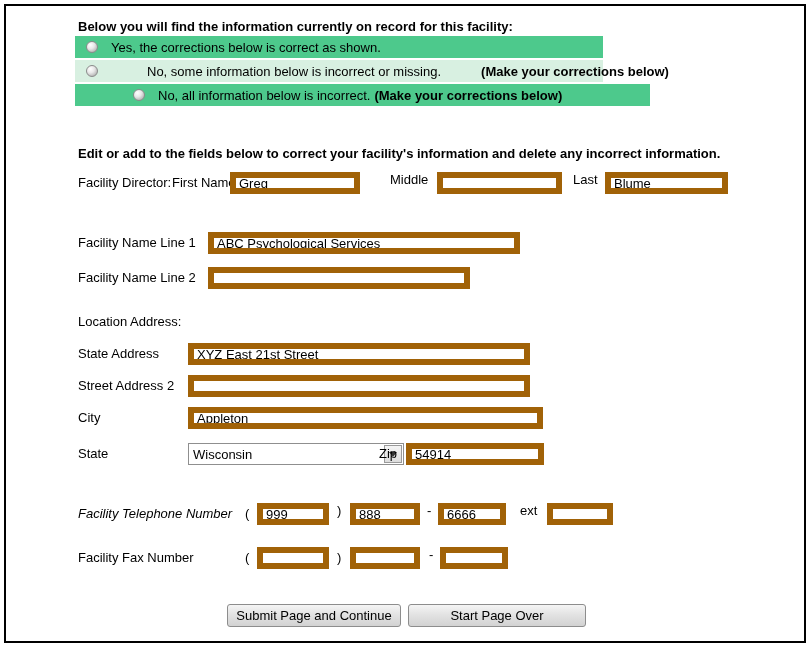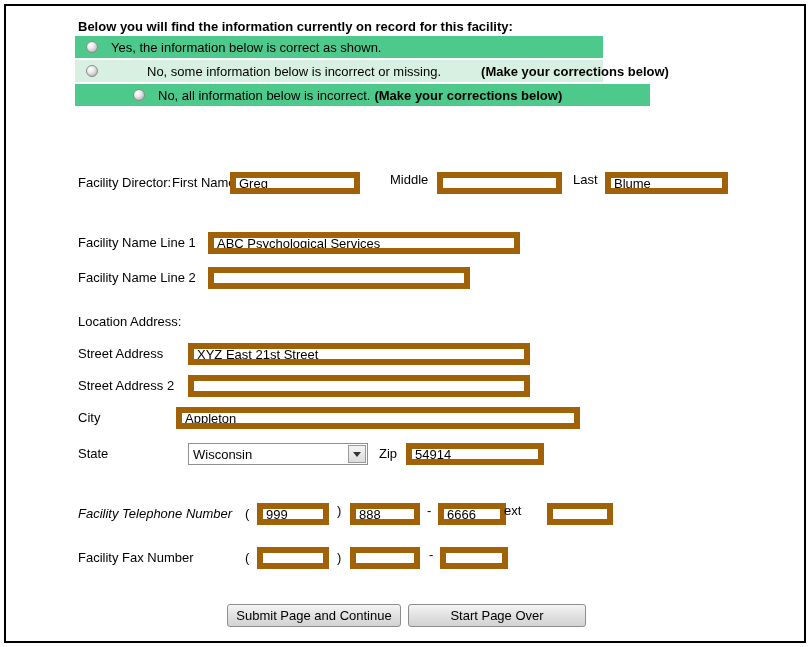--- a/index.html
+++ b/index.html
@@ -71,7 +71,7 @@
 
   <div class="band green" style="top:36px;">
     <span class="radio"></span>
-    <span class="lbl">Yes, the information below is correct as shown.</span>
+    <span class="lbl">Yes, the corrections below is correct as shown.</span>
     <span class="lblb"></span>
   </div>
   <div class="band lightgreen" style="top:60px;">

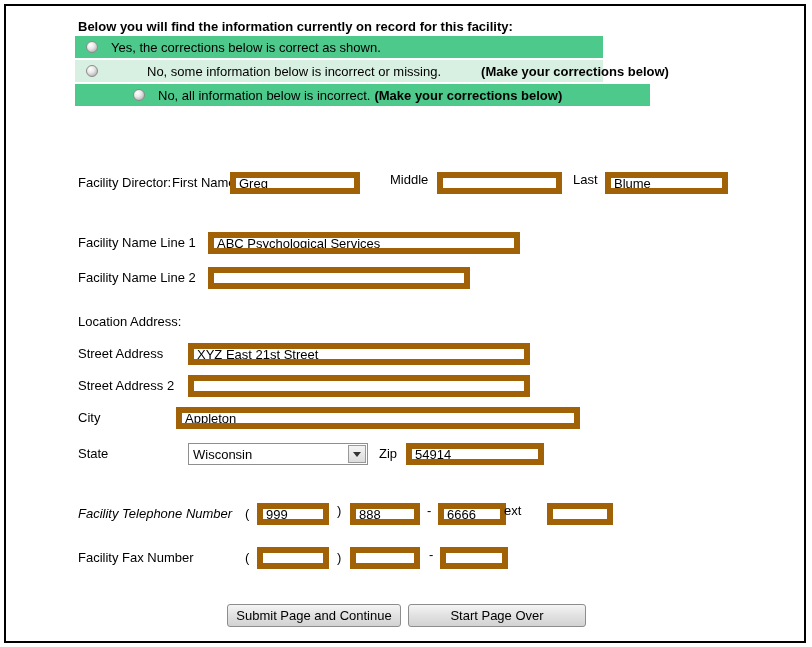--- a/index.html
+++ b/index.html
@@ -85,6 +85,7 @@
     <span class="lblb">(Make your corrections below)</span>
   </div>
 
+  <div class="instr">Edit or add to the fields below to correct your facility's information and delete any incorrect information.</div>
 
   <div class="row" style="top:172px;">
     <span class="t" style="left:78px;">Facility Director:</span>

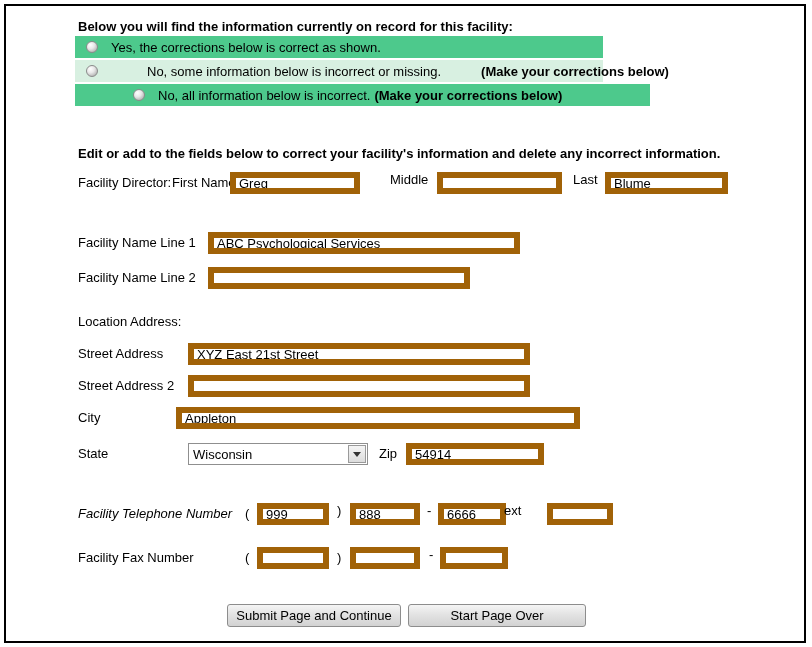--- a/index.html
+++ b/index.html
@@ -110,7 +110,7 @@
     <span class="t" style="left:78px;">Location Address:</span>
   </div>
   <div class="row" style="top:343px;">
-    <span class="t" style="left:78px;">Street Address</span>
+    <span class="t" style="left:78px;">State Address</span>
     <input class="tin" style="left: 188px; width: 342px;" value="XYZ East 21st Street">
   </div>
   <div class="row" style="top:375px;">

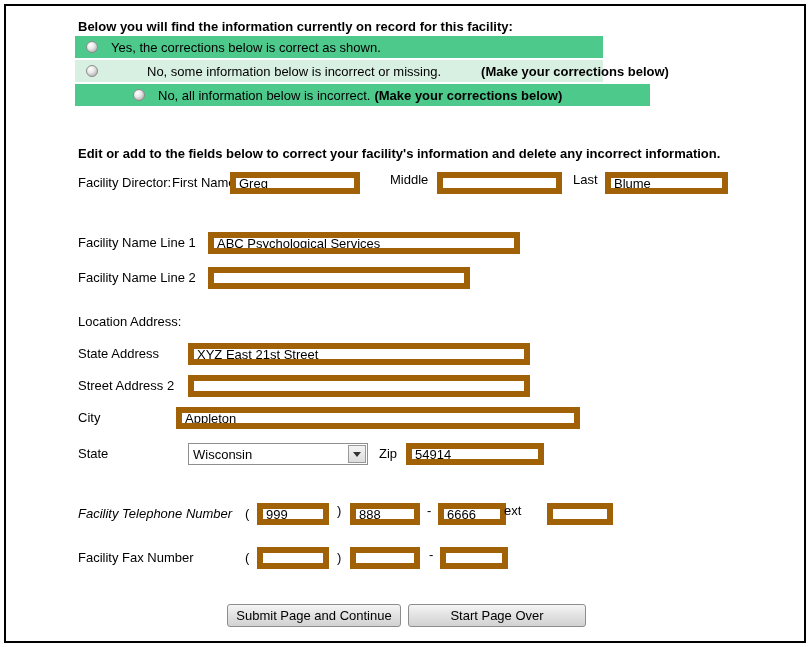--- a/index.html
+++ b/index.html
@@ -119,7 +119,7 @@
   </div>
   <div class="row" style="top:407px;">
     <span class="t" style="left:78px;">City</span>
-    <input class="tin" style="left: 176px; width: 404px;" value="Appleton">
+    <input class="tin" style="left: 188px; width: 355px;" value="Appleton">
   </div>
   <div class="row" style="top:443px;">
     <span class="t" style="left:78px;">State</span>

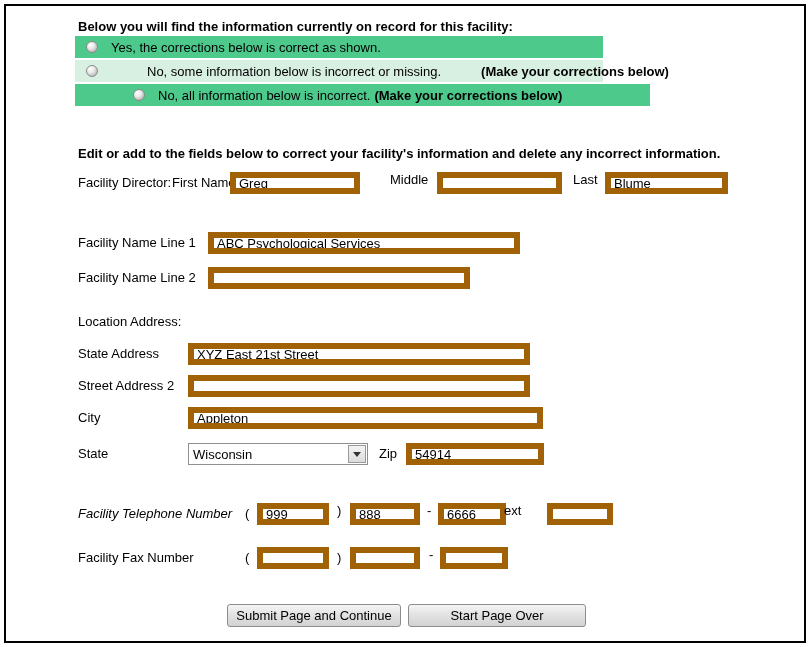--- a/index.html
+++ b/index.html
@@ -123,7 +123,7 @@
   </div>
   <div class="row" style="top:443px;">
     <span class="t" style="left:78px;">State</span>
-    <div class="combo" style="left:188px;width:180px;">
+    <div class="combo" style="left:188px;width:216px;">
       <span class="val">Wisconsin</span>
       <span class="cbtn">
           <span class="arrow"></span>

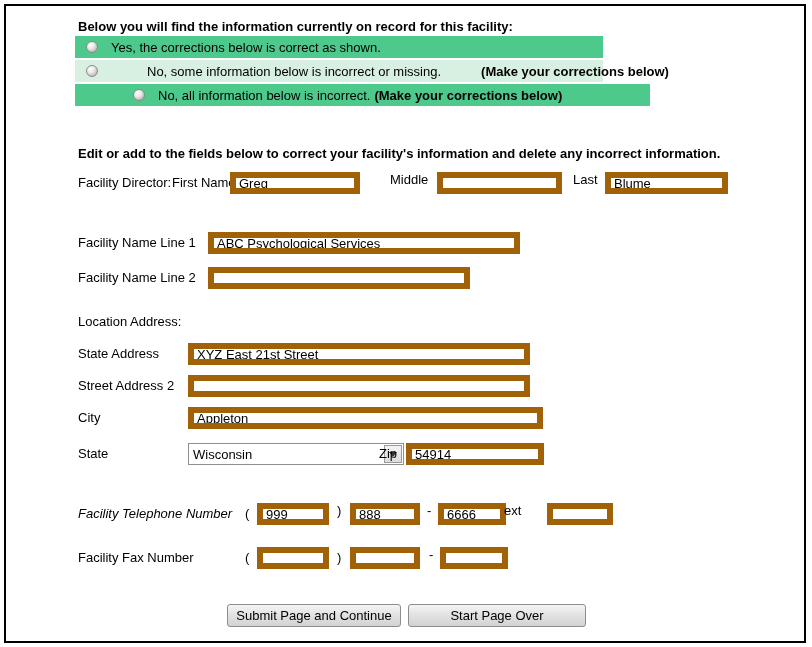--- a/index.html
+++ b/index.html
@@ -141,7 +141,7 @@
     <input class="tin" style="left: 350px; width: 70px;" value="888">
     <span class="t raised" style="left:427px;">-</span>
     <input class="tin" style="left: 438px; width: 68px;" value="6666">
-    <span class="t raised" style="left:504px;text-align:center;">ext</span>
+    <span class="t raised" style="left:520px;text-align:center;">ext</span>
     <input class="tin" style="left: 547px; width: 66px;" value="">
   </div>
 

